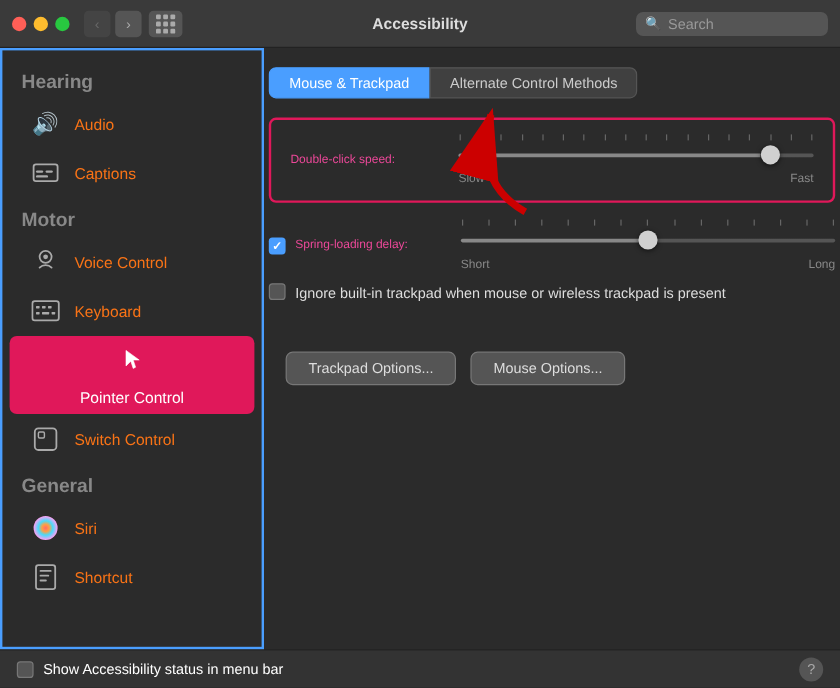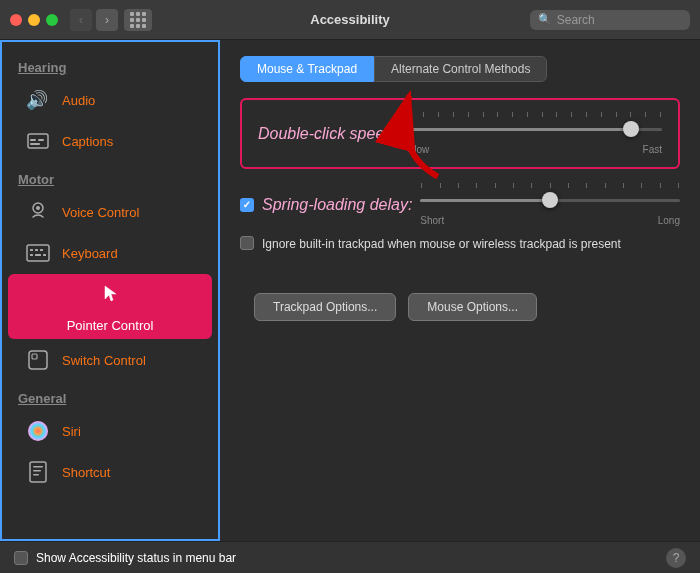--- a/index.html
+++ b/index.html
@@ -112,11 +112,10 @@
     }
     .sidebar-section-label {
       color: #888;
-      font-size: 13px;
+      font-size: 16px;
       font-weight: 600;
       padding: 10px 16px 4px;
       text-transform: none;
-      text-decoration: underline;
     }
     .sidebar-item {
       display: flex;

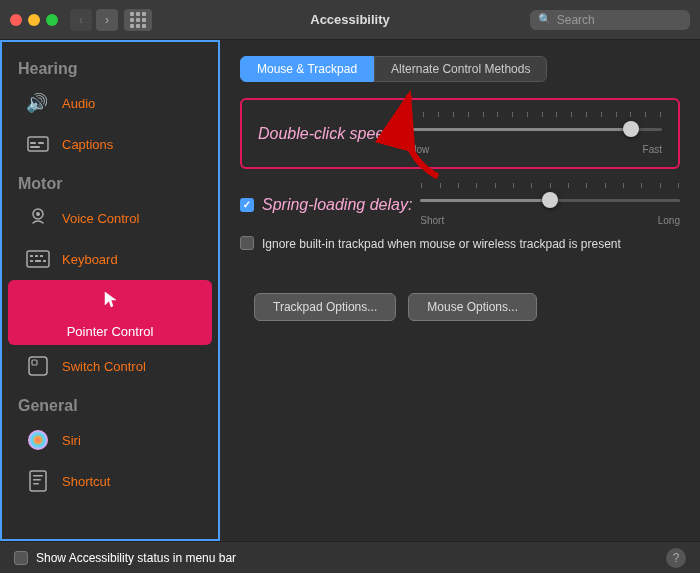--- a/index.html
+++ b/index.html
@@ -149,7 +149,7 @@
     .content {
       flex: 1;
       background: #2b2b2b;
-      padding: 16px 20px;
+      padding: 16px 4px;
       position: relative;
     }
 

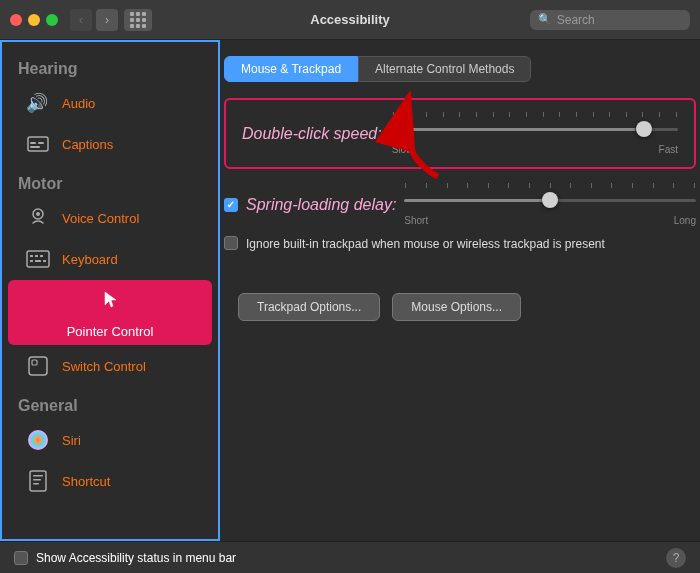--- a/index.html
+++ b/index.html
@@ -194,11 +194,10 @@
       margin-bottom: 4px;
     }
     .control-label {
-      color: #f9a8d4;
-      font-size: 16px;
+      color: #ec4899;
+      font-size: 10px;
       white-space: nowrap;
       min-width: 130px;
-      font-style: italic;
     }
     .slider-container {
       flex: 1;

